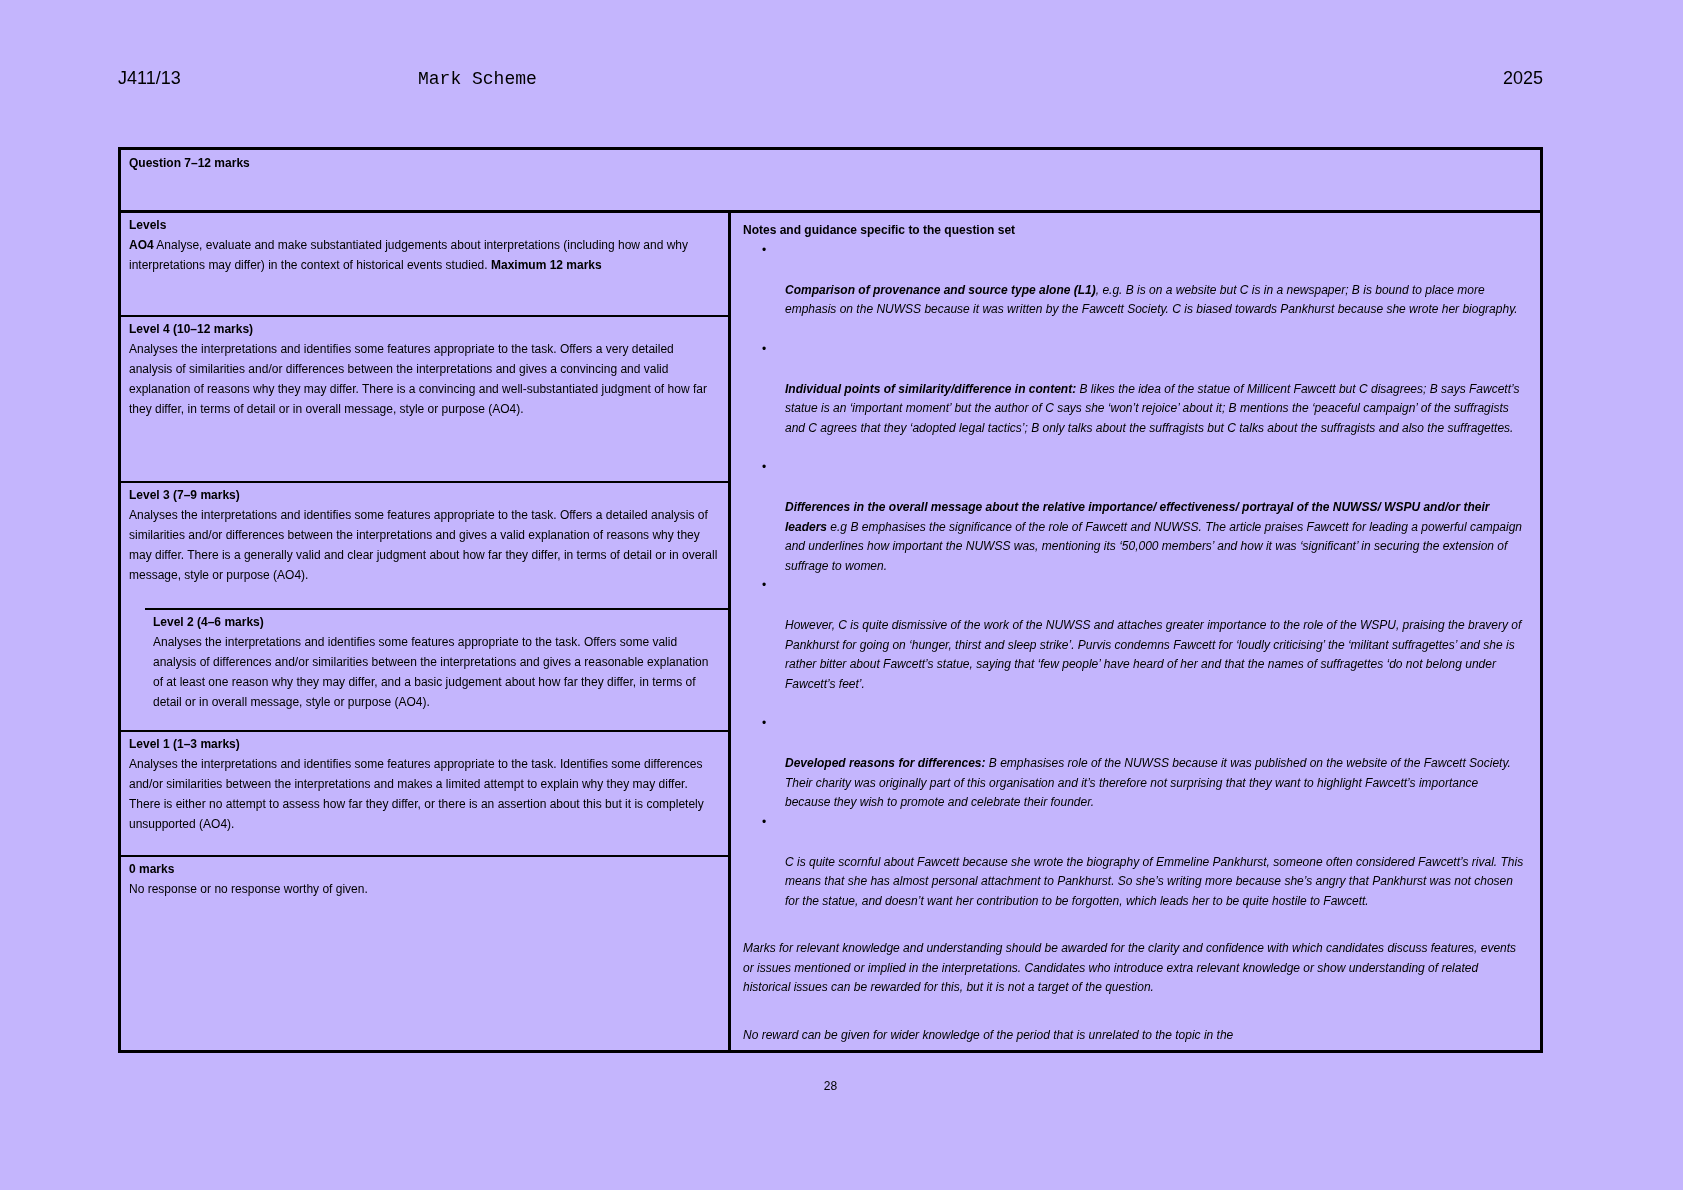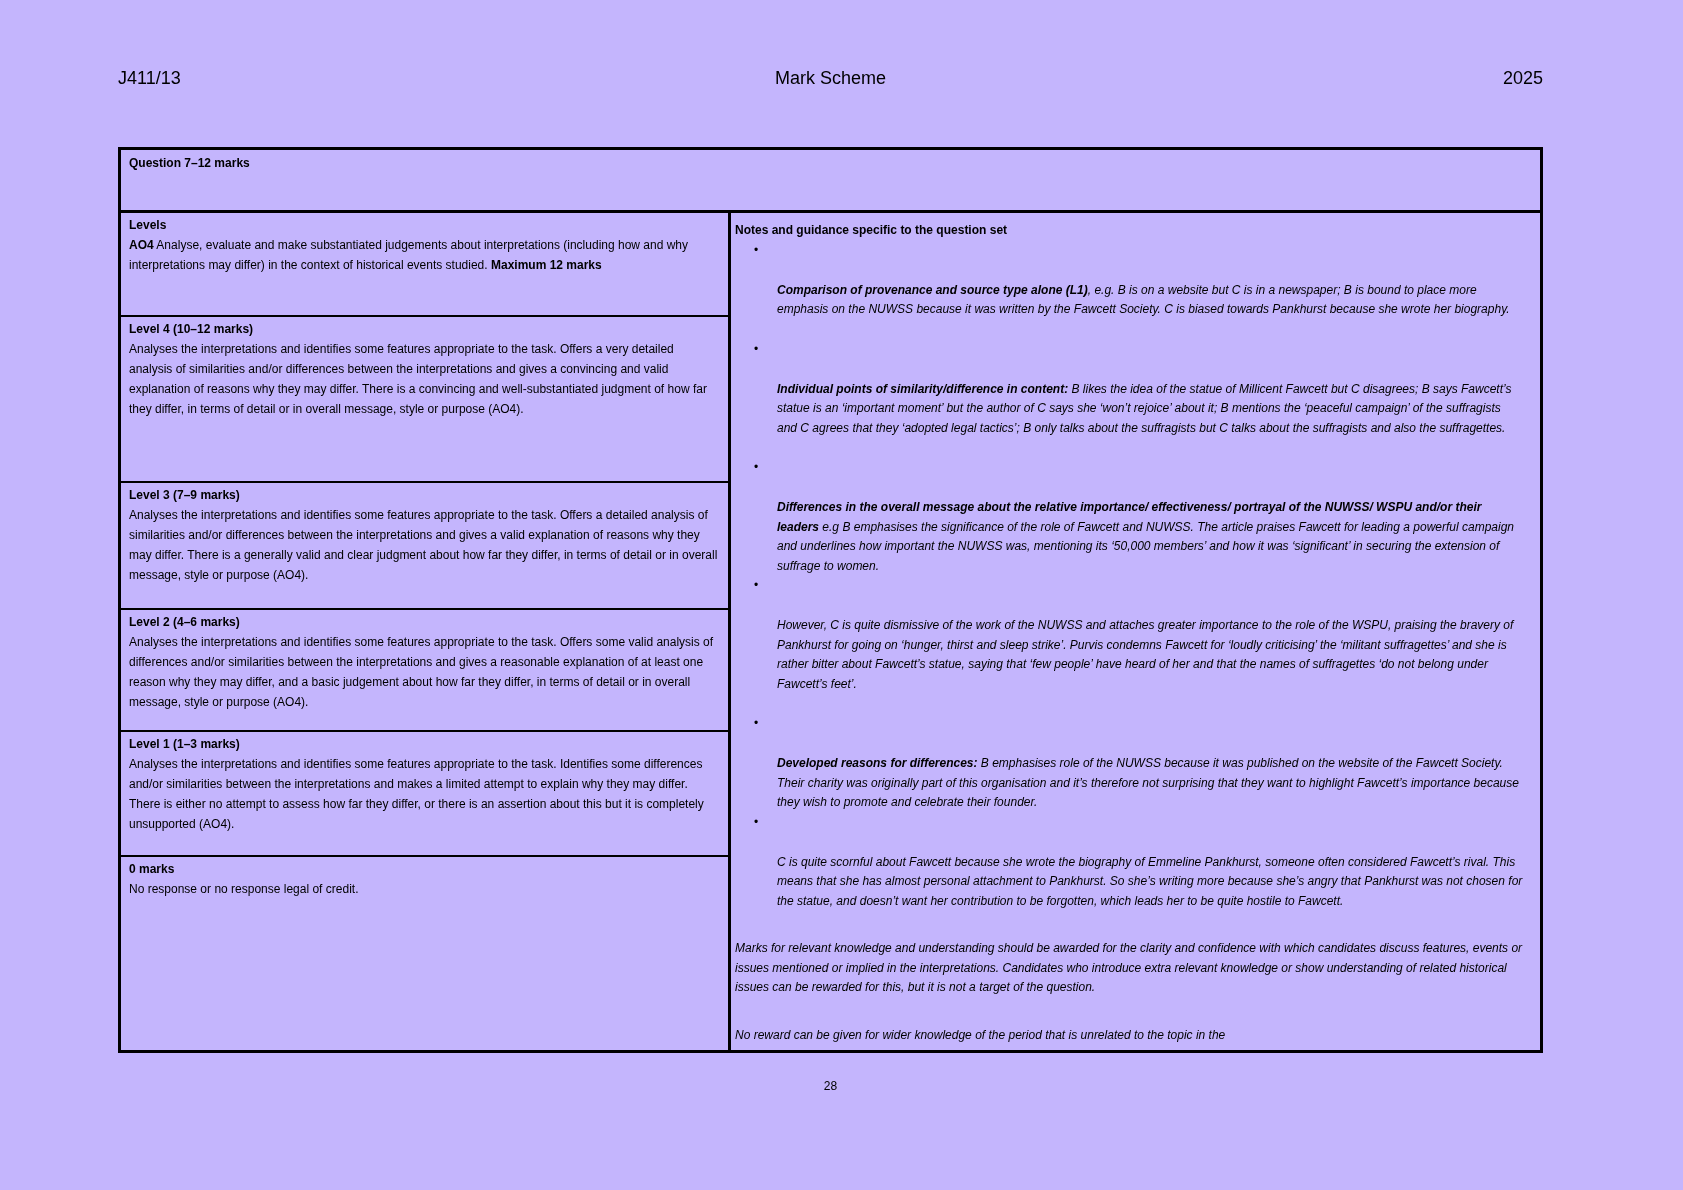--- a/index.html
+++ b/index.html
@@ -21,7 +21,7 @@
     font-size: 18px;
   }
   .doc-header .left  { width: 300px; text-align: left; }
-  .doc-header .mid   { flex: 1; text-align: center; }
+  .doc-header .mid   { flex: 1; text-align: left; font-family: Liberation Mono, monospace; }
   .doc-header .right { width: 300px; text-align: right; }
   .doc-footer {
     position: absolute;

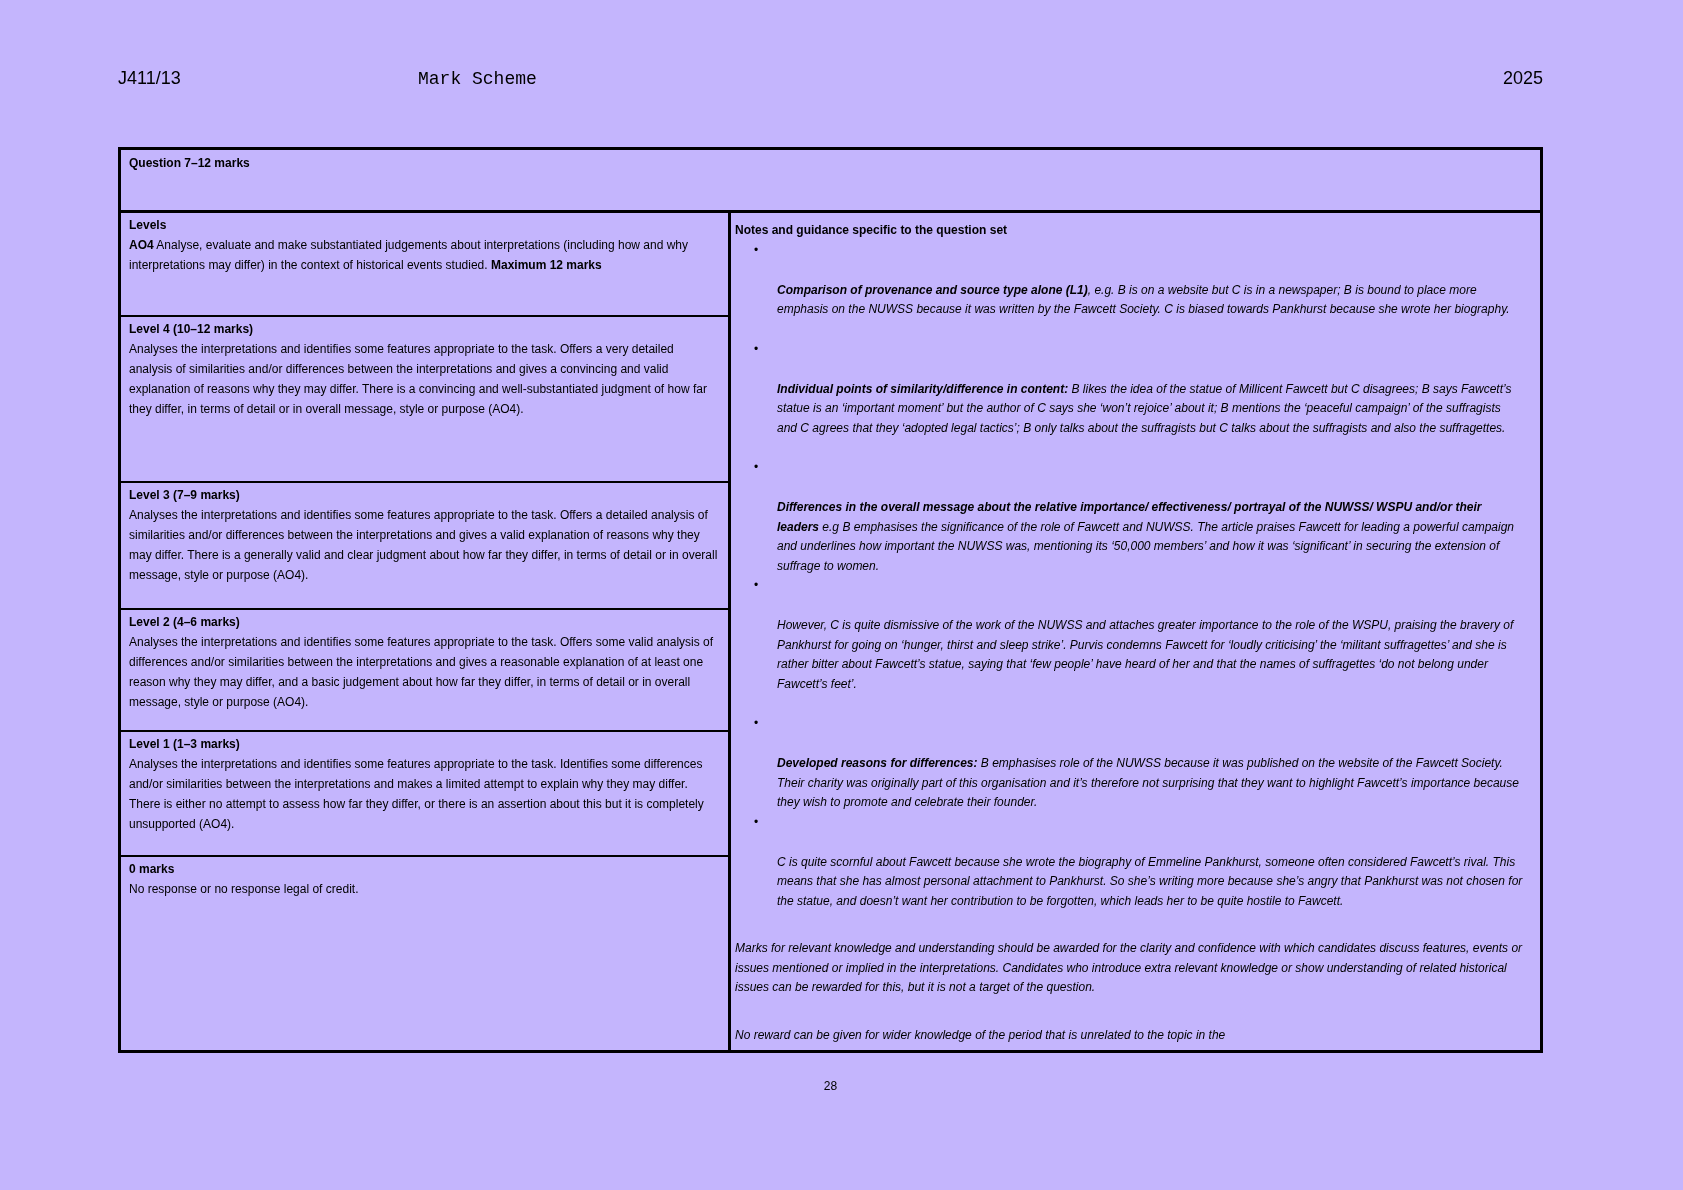--- a/index.html
+++ b/index.html
@@ -53,7 +53,7 @@
   }
   .col-right {
     flex: 1;
-    padding: 8px 12px 0 4px;
+    padding: 8px 12px 0 12px;
     font-style: italic;
     line-height: 19.5px;
     overflow: hidden;

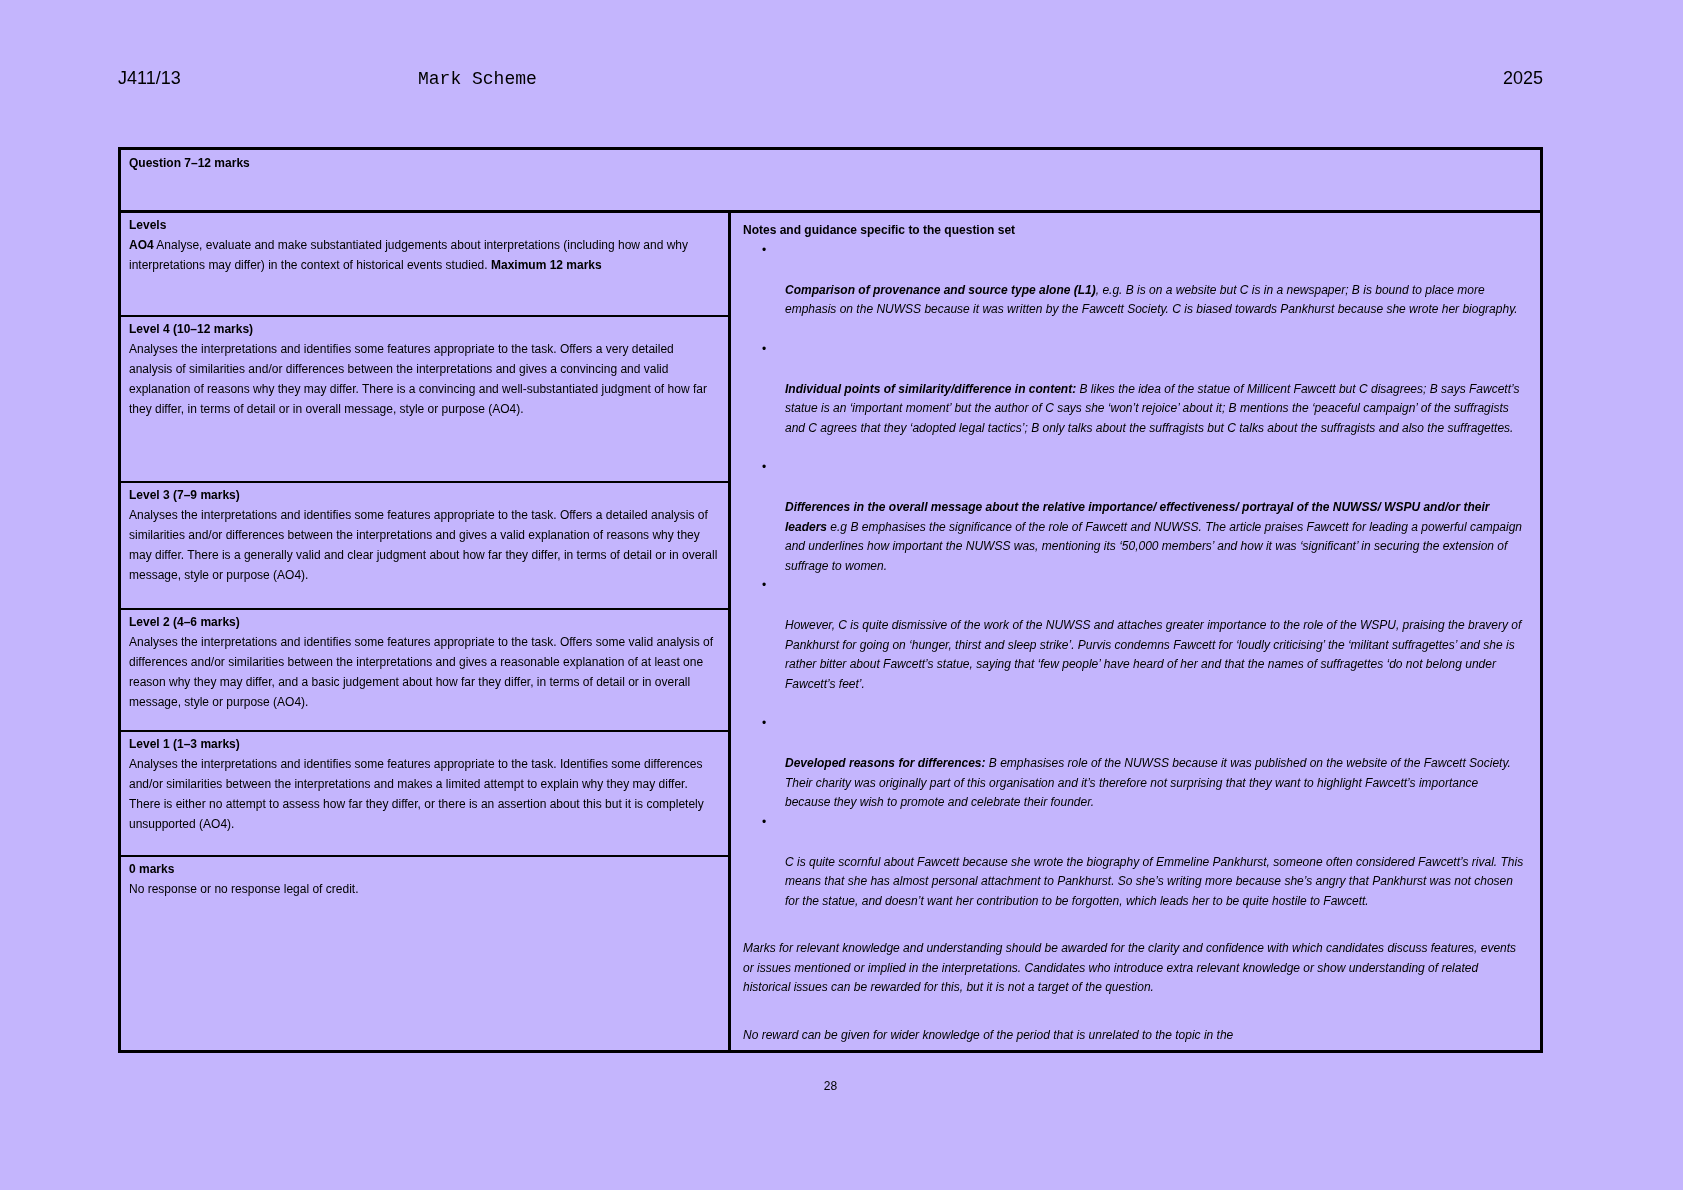--- a/index.html
+++ b/index.html
@@ -63,7 +63,7 @@
   .r-ao     { flex: 0 0 102px; }
   .r-level4 { flex: 0 0 166px; }
   .r-level3 { flex: 0 0 127px; }
-  .r-level2 { flex: 0 0 122px; }
+  .r-level2 { flex: 0 0 122px; margin-left: 24px; }
   .r-level1 { flex: 0 0 125px; }
   .r-zero   { flex: 1; }
   .bold { font-weight: bold; }

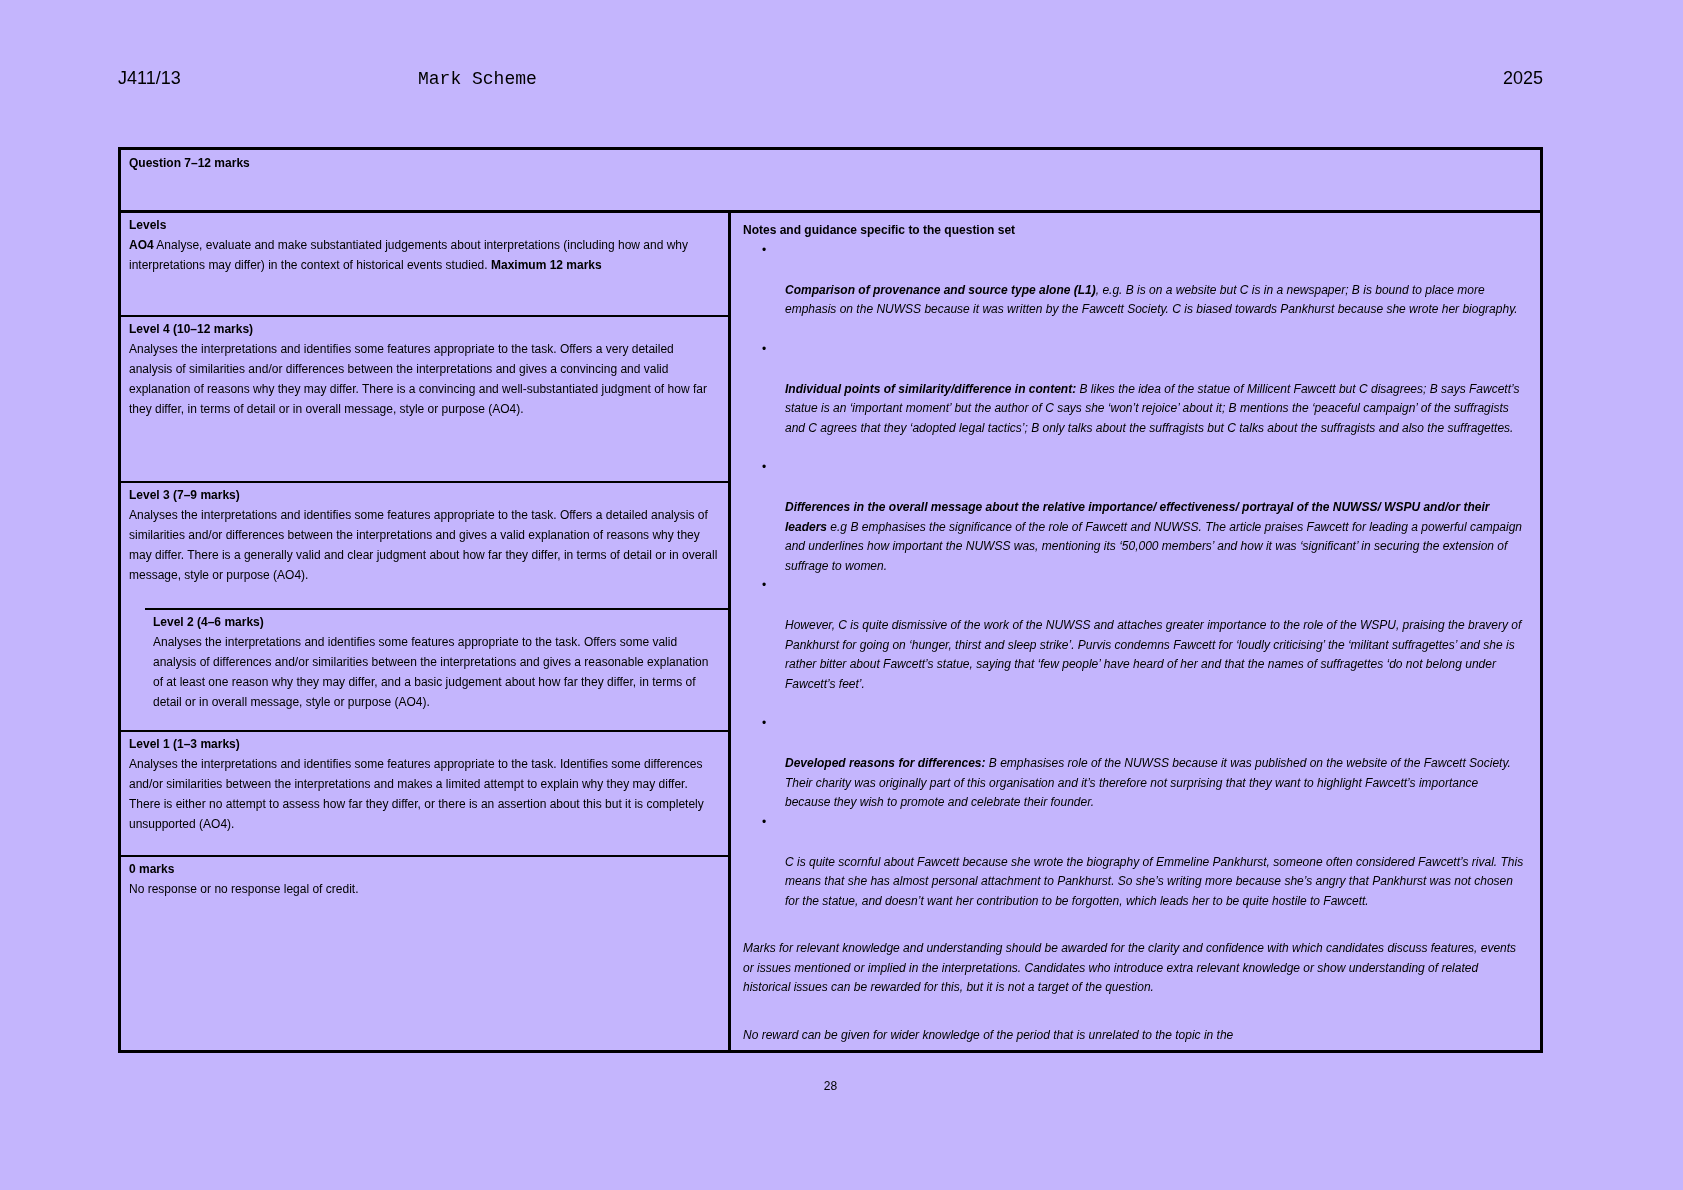--- a/index.html
+++ b/index.html
@@ -126,7 +126,7 @@
 
         <div class="lcell r-zero">
           <div class="cell-heading">0 marks</div>
-          <div>No response or no response legal of credit.</div>
+          <div>No response or no response worthy of given.</div>
         </div>
 
       </div>

